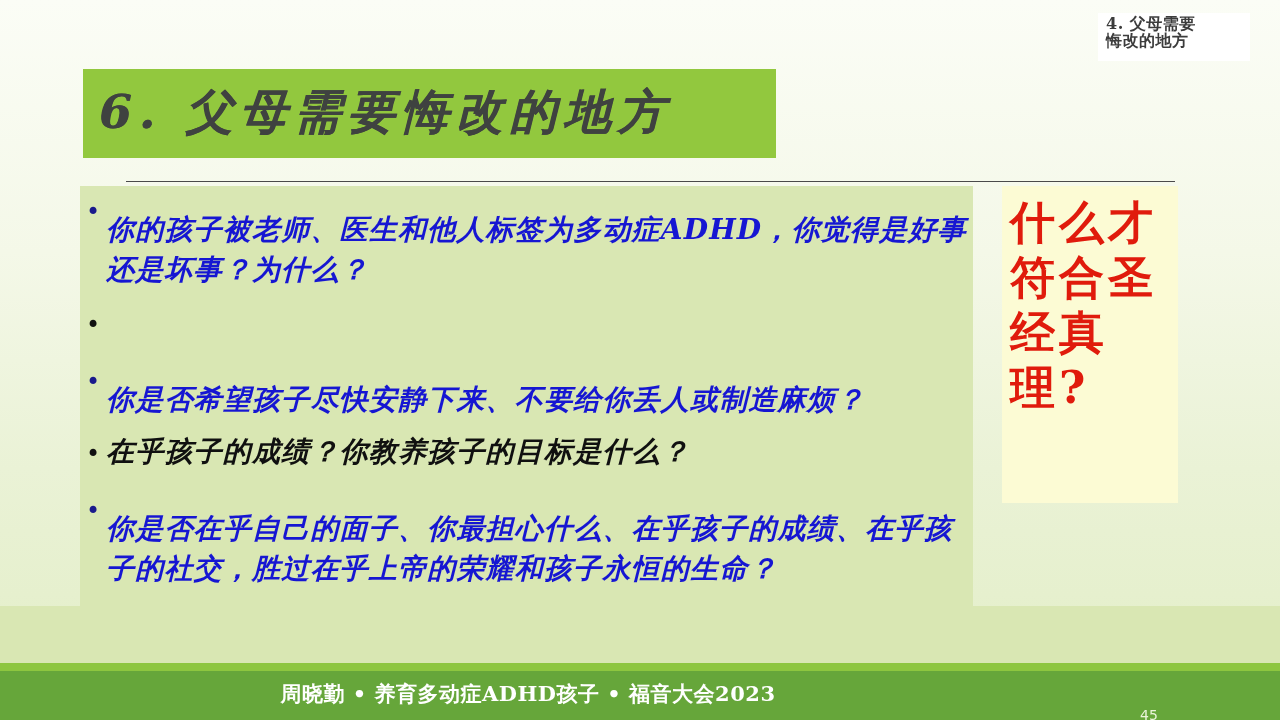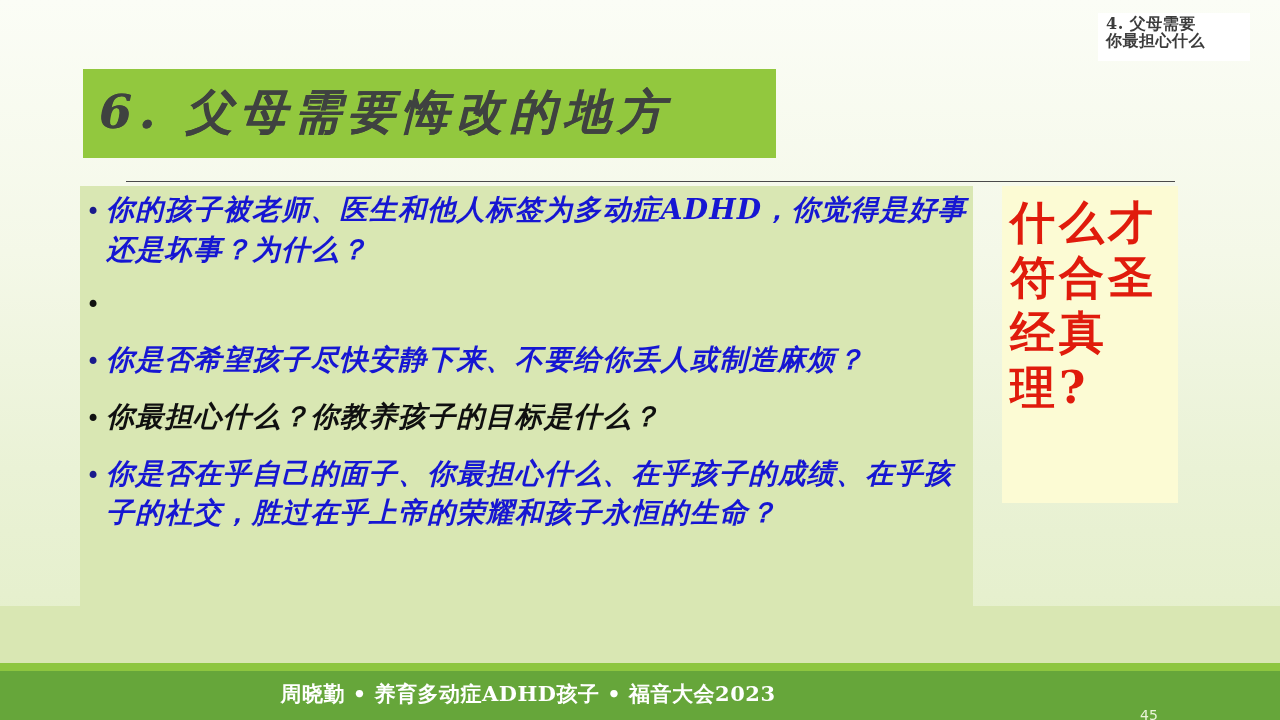--- a/index.html
+++ b/index.html
@@ -198,7 +198,7 @@
 
   <div id="corner-box">
     <div class="corner-line">4. 父母需要</div>
-    <div class="corner-line">你最担心什么</div>
+    <div class="corner-line">悔改的地方</div>
   </div>
 
   <div id="title-banner">

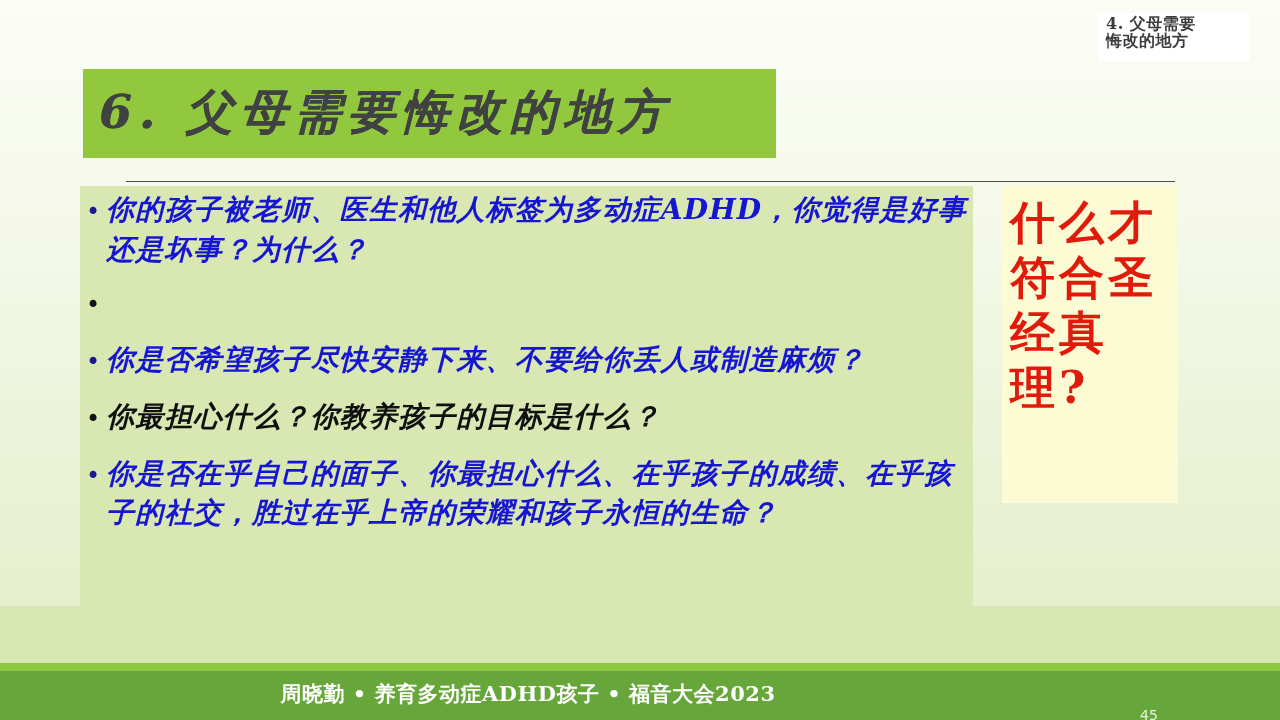--- a/index.html
+++ b/index.html
@@ -128,7 +128,7 @@
     word-break: break-all;
     padding-right: 6px;
   }
-  .bullet-text.blue  { color: #1616d2; }
+  .bullet-text.blue  { color: #1616d2; margin-top: 20px; }
   .bullet-text.black { color: #101010; }
 
   

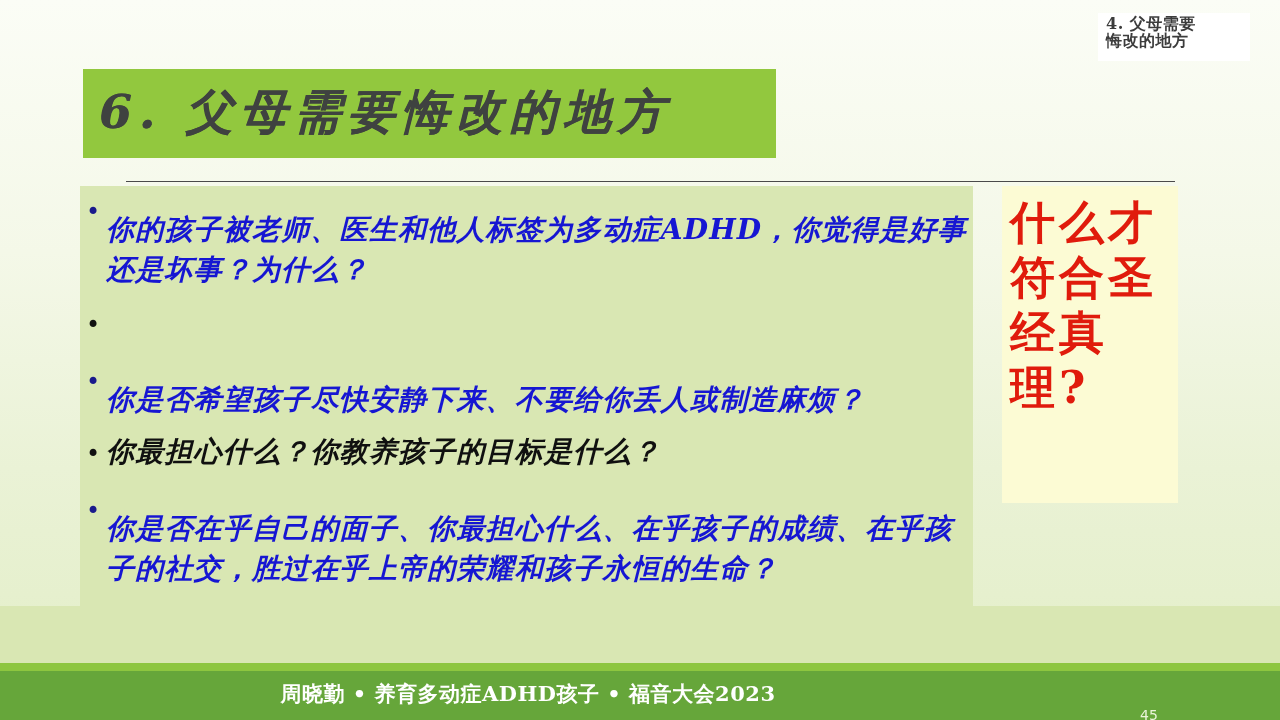--- a/index.html
+++ b/index.html
@@ -229,7 +229,7 @@
 
     <div class="bullet-item">
       <div class="bullet-dot black">•</div>
-      <div class="bullet-text black">你最担心什么？你教养孩子的目标是什么？</div>
+      <div class="bullet-text black">在乎孩子的成绩？你教养孩子的目标是什么？</div>
     </div>
 
     <div class="bullet-item">

